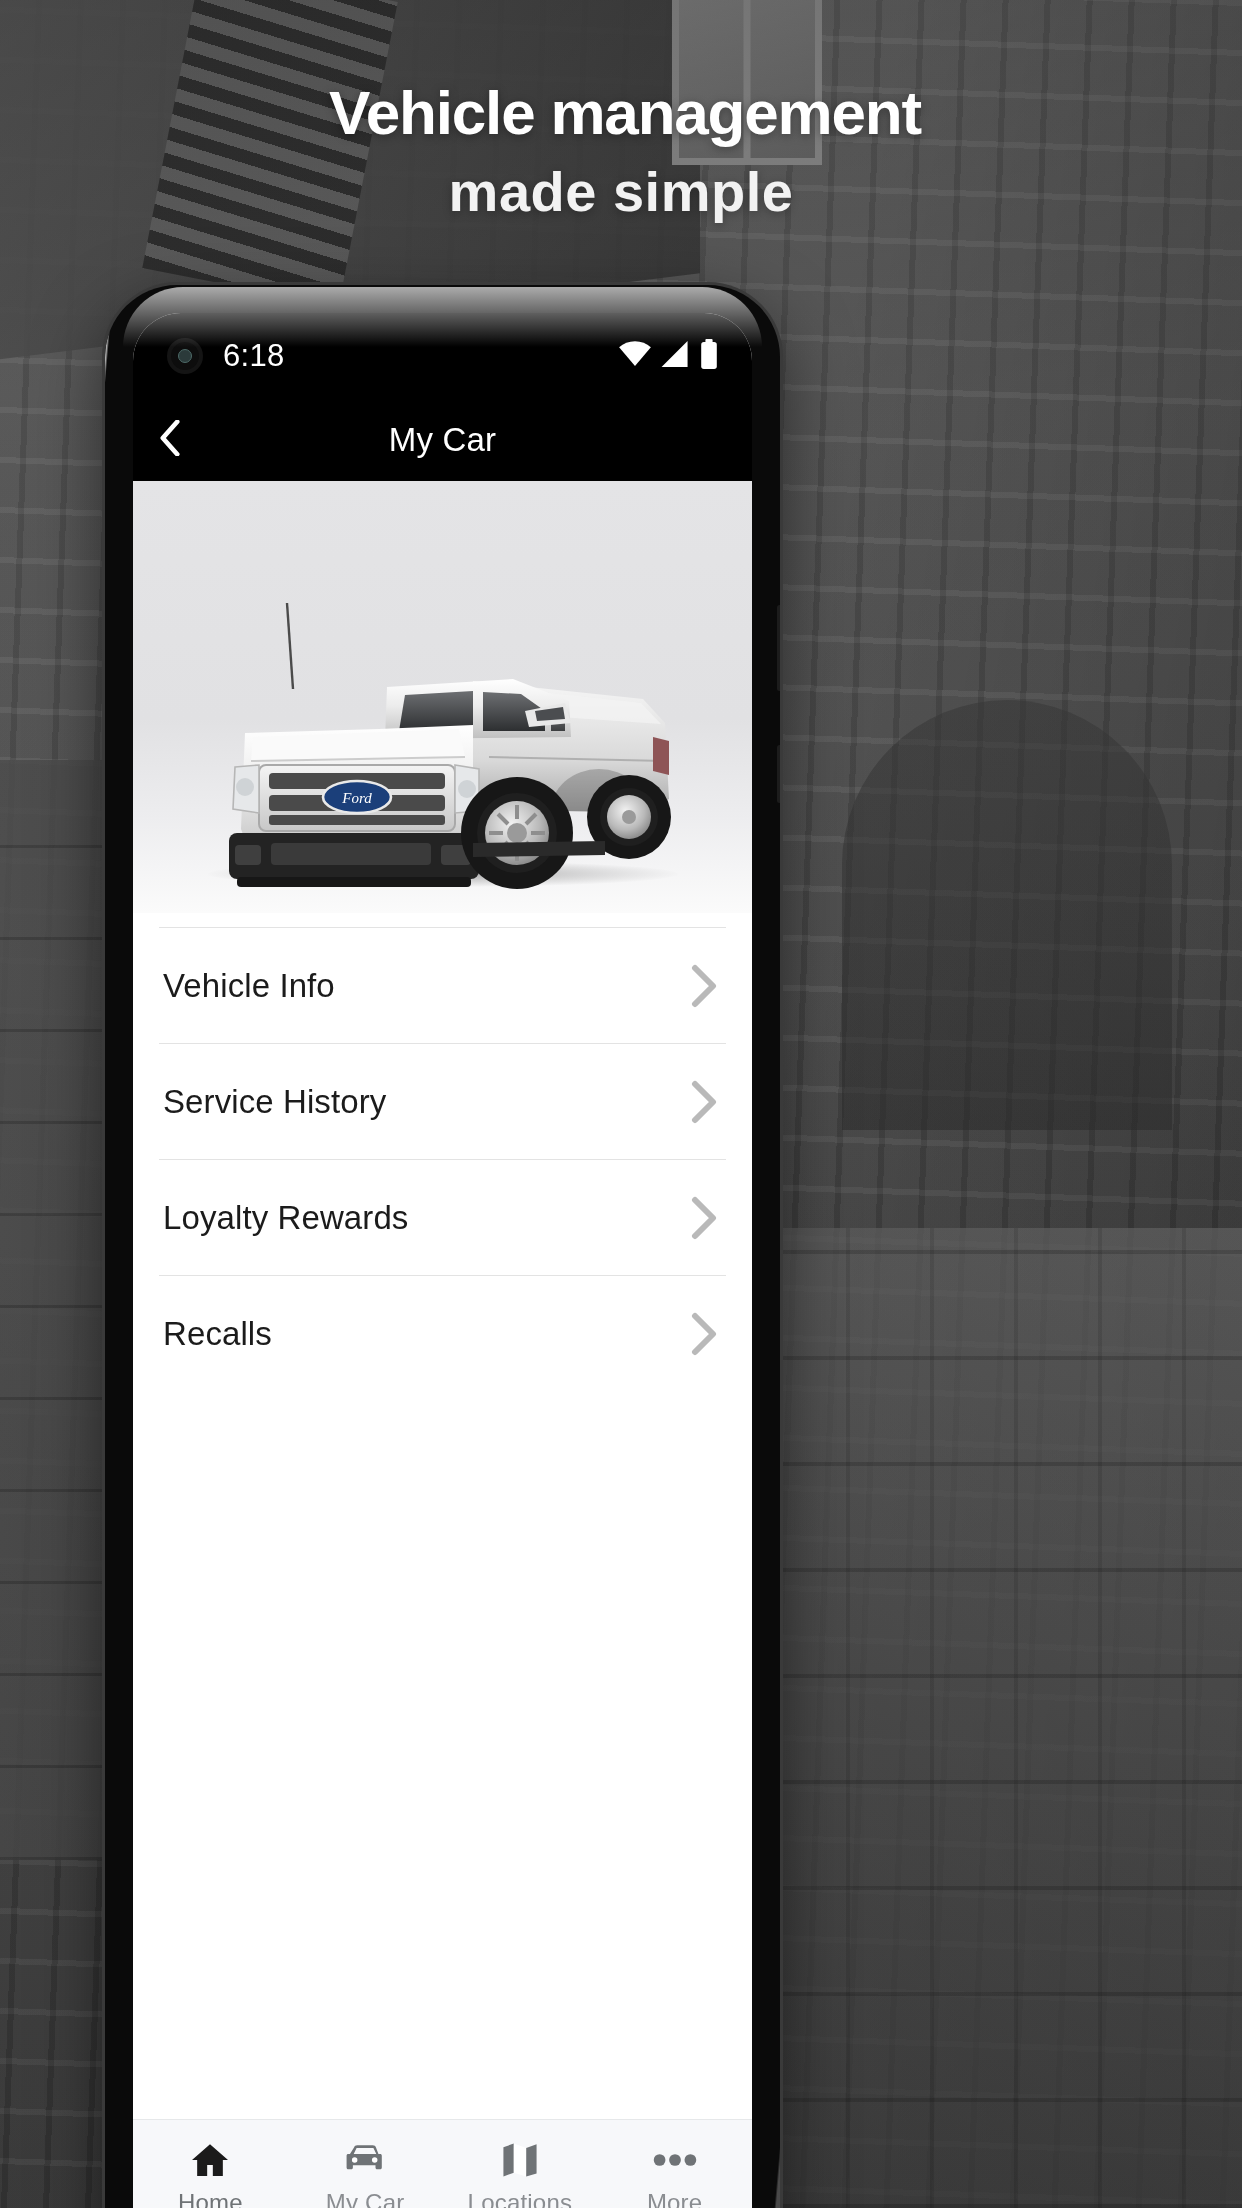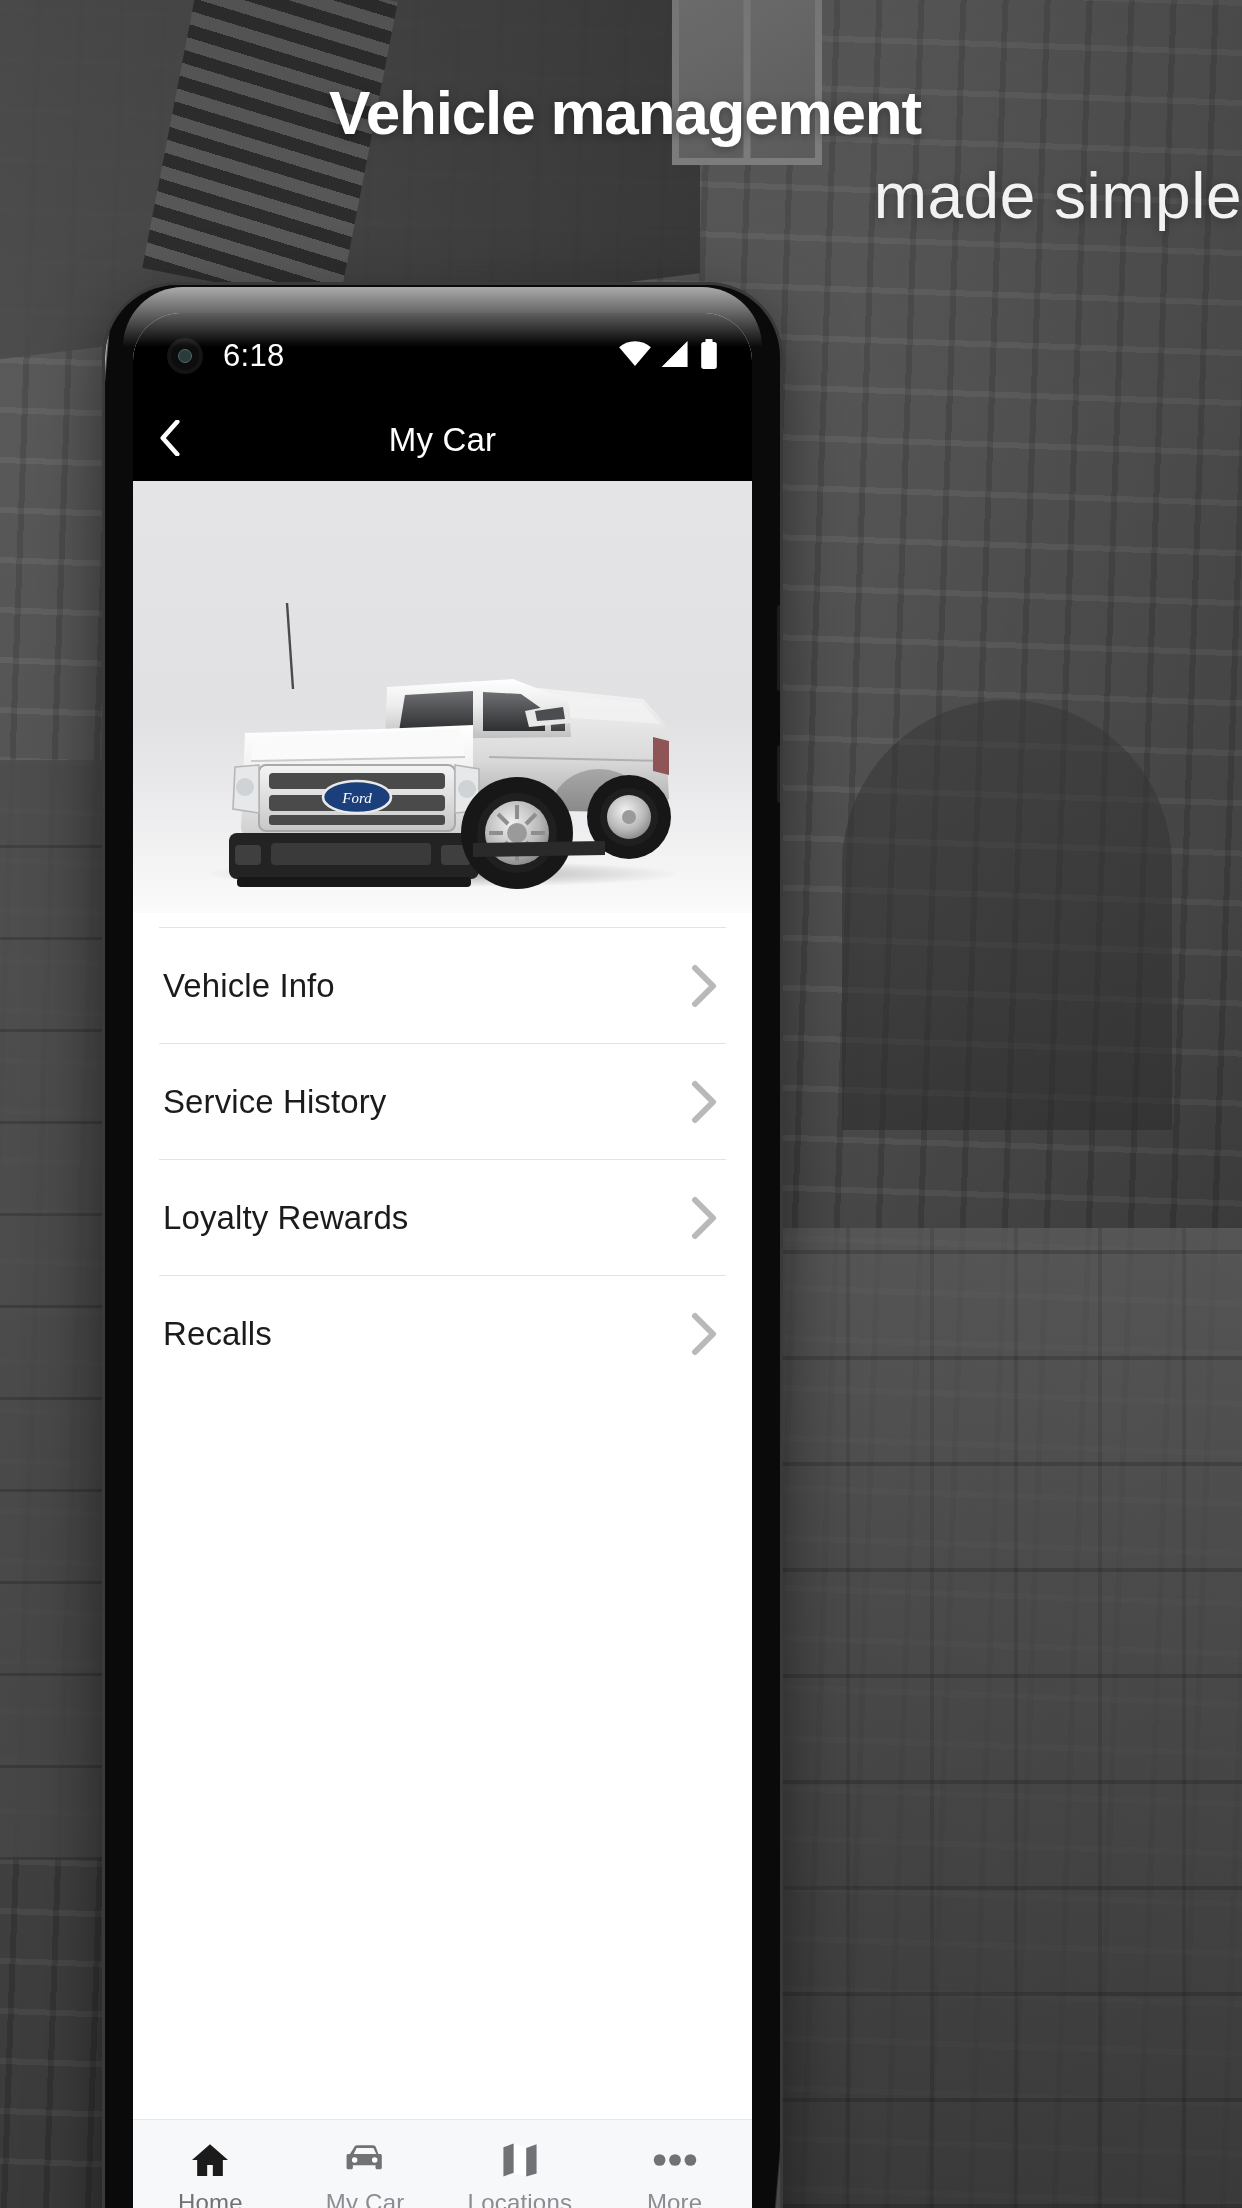--- a/index.html
+++ b/index.html
@@ -97,10 +97,9 @@
   }
   .subheadline{
     margin-top:20px;
-    font-size:64px; font-weight:400; color:#f2f2f2;
+    font-size:56px; font-weight:700; color:#f2f2f2;
     letter-spacing:.5px; line-height:1.0;
     text-shadow:0 2px 10px rgba(0,0,0,.30);
-    text-align:right;
   }
 
   

